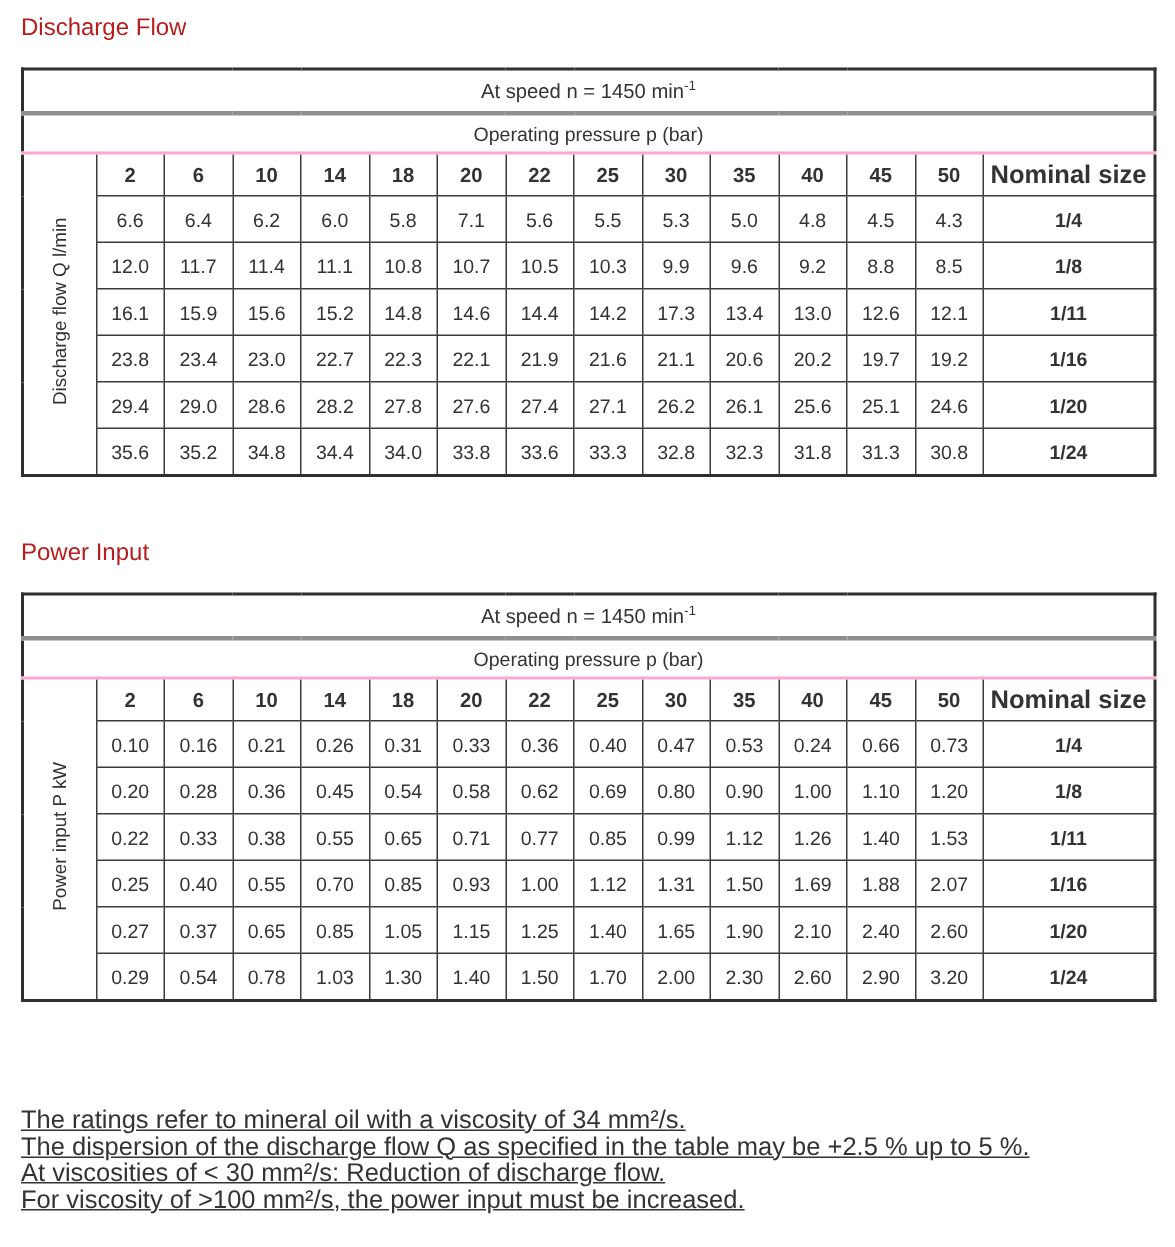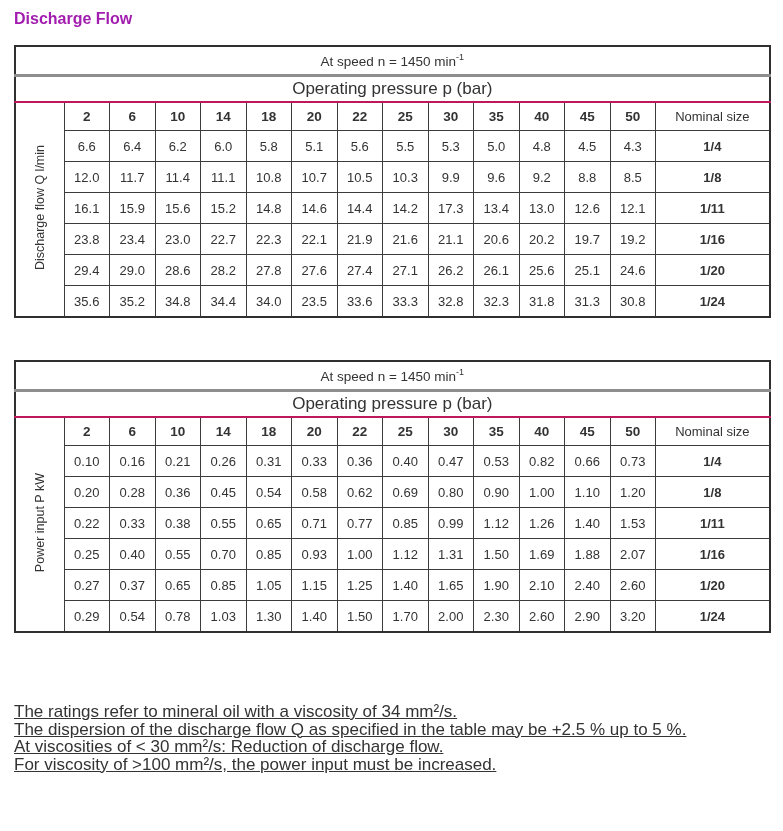--- a/index.html
+++ b/index.html
@@ -15,8 +15,8 @@
   }
   h2.section-title {
     font-size: 16px;
-    font-weight: bold;
-    color: #a21caf;
+    font-weight: normal;
+    color: #b91c1c;
     margin: 0 0 17px 0;
     font-stretch: condensed;
   }

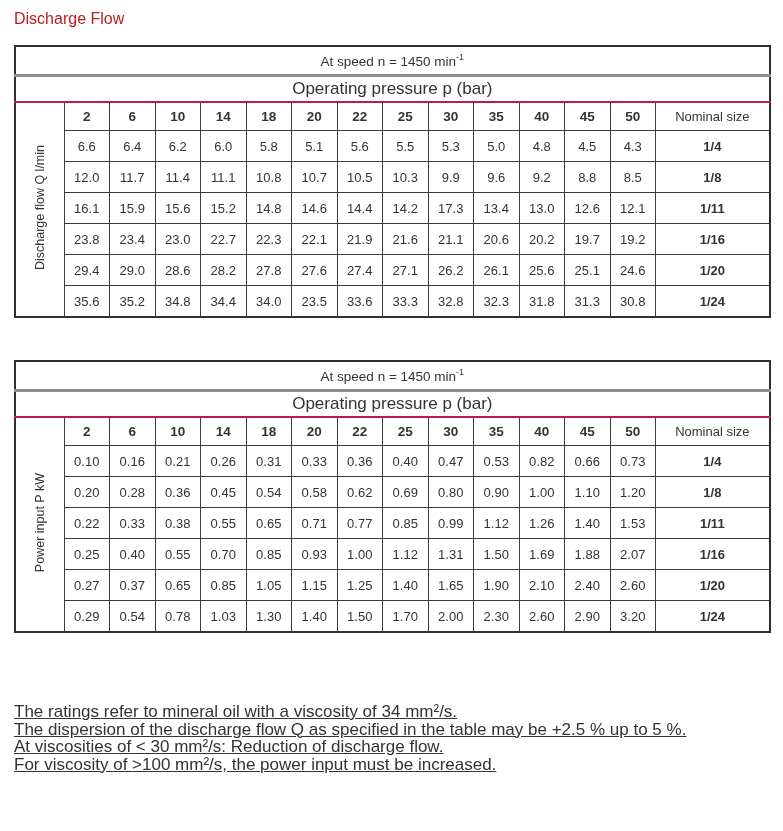--- a/index.html
+++ b/index.html
@@ -45,8 +45,8 @@
   }
   tr.row-pressure td {
     height: 24px;
-    font-size: 17px;
-    border-bottom: 2px solid #be185d;
+    font-size: 13px;
+    border-bottom: 2px solid #f9a8d4;
   }
   tr.row-colheads th {
     height: 27px;

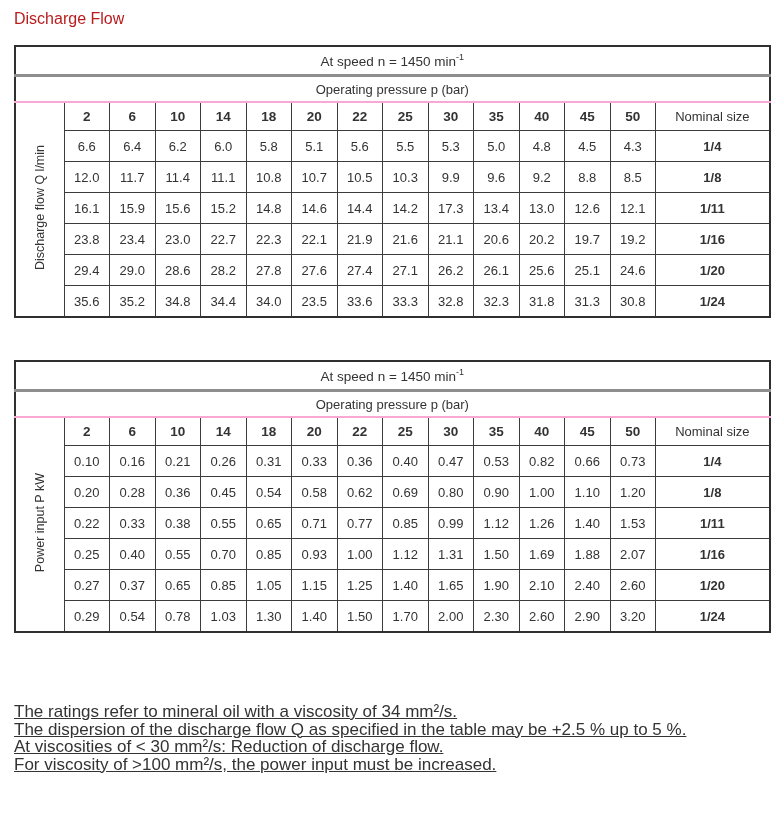--- a/index.html
+++ b/index.html
@@ -54,8 +54,8 @@
     font-weight: bold;
   }
   tr.row-colheads th.nominal-head {
-    font-weight: normal;
-    font-size: 13px;
+    font-weight: bold;
+    font-size: 17px;
   }
   tr.row-data td { height: 30px; }
   td.nominal-val {

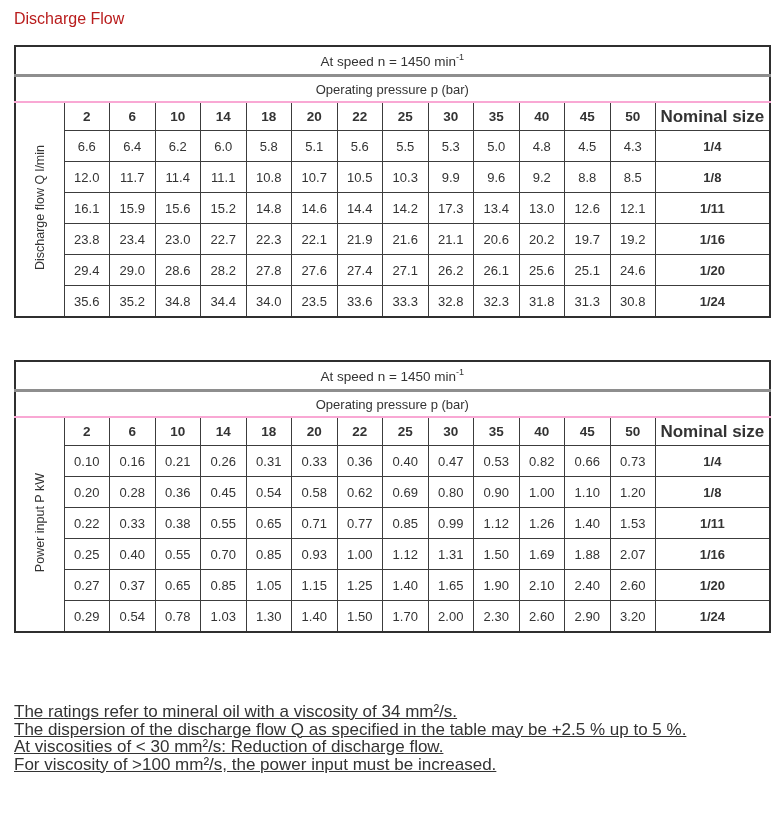--- a/index.html
+++ b/index.html
@@ -142,7 +142,7 @@
             <td>6.2</td>
             <td>6.0</td>
             <td>5.8</td>
-            <td>5.1</td>
+            <td>7.1</td>
             <td>5.6</td>
             <td>5.5</td>
             <td>5.3</td>

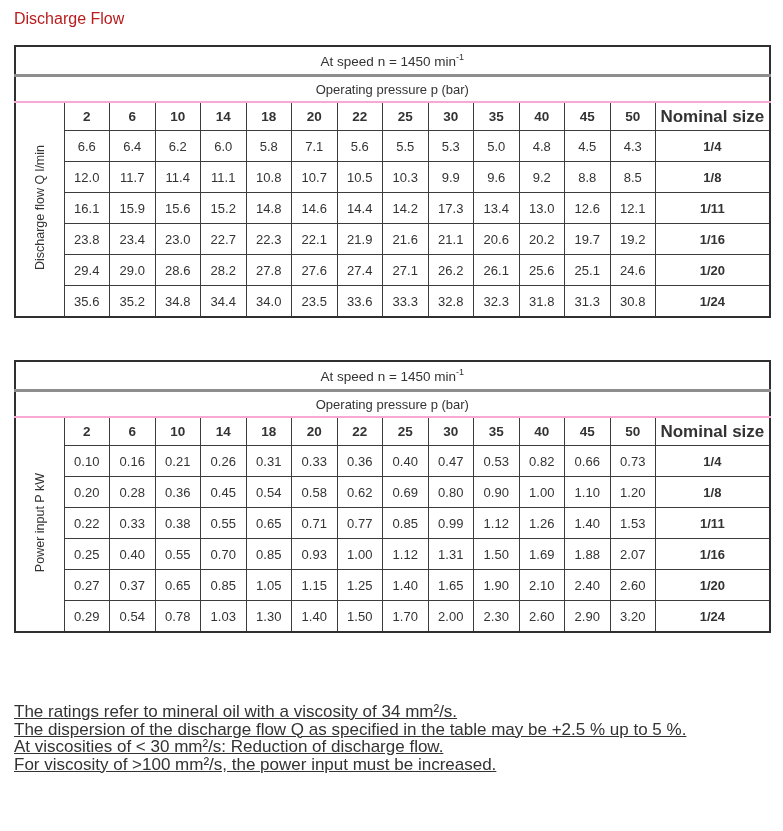--- a/index.html
+++ b/index.html
@@ -222,7 +222,7 @@
             <td>34.8</td>
             <td>34.4</td>
             <td>34.0</td>
-            <td>23.5</td>
+            <td>33.8</td>
             <td>33.6</td>
             <td>33.3</td>
             <td>32.8</td>

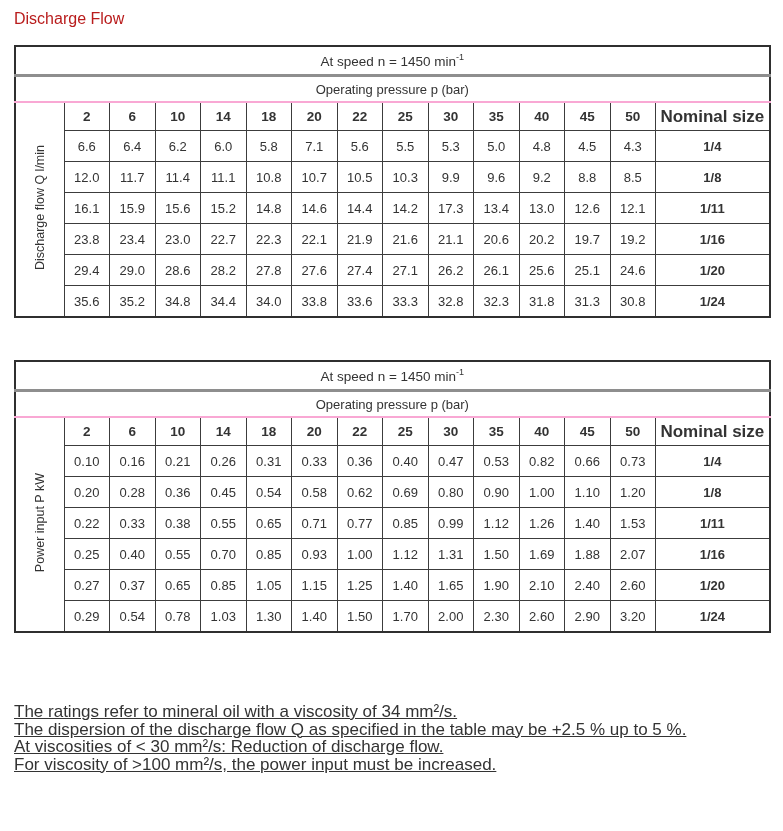--- a/index.html
+++ b/index.html
@@ -239,6 +239,7 @@
   <div class="table-gap"></div>
 
   <section>
+    <h2 class="section-title">Power Input</h2>
     <table class="spec-table">
       <colgroup>
           <col style="width: 49px;">

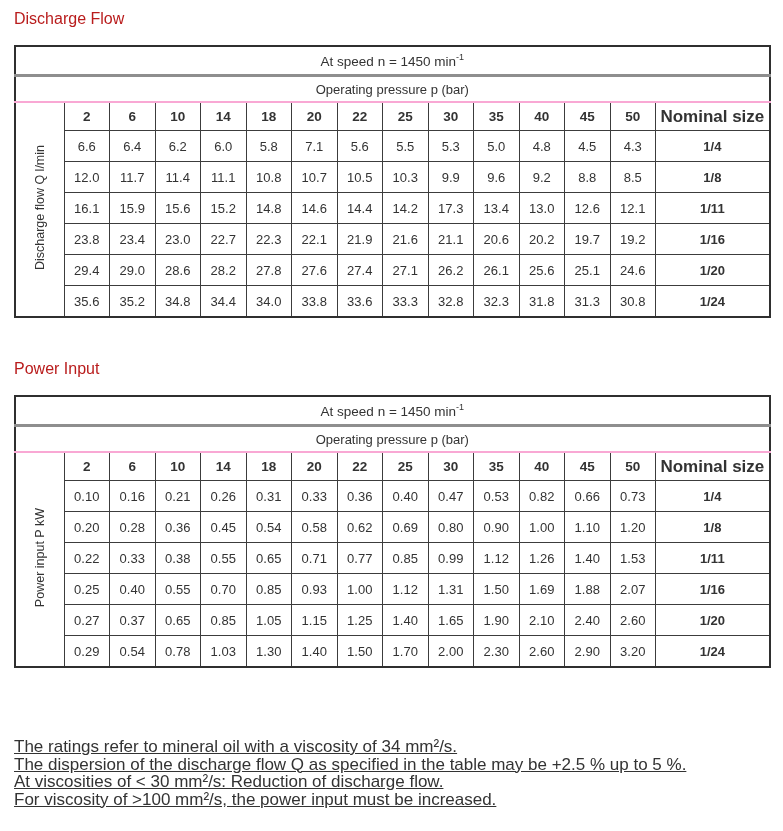--- a/index.html
+++ b/index.html
@@ -293,7 +293,7 @@
             <td>0.40</td>
             <td>0.47</td>
             <td>0.53</td>
-            <td>0.82</td>
+            <td>0.24</td>
             <td>0.66</td>
             <td>0.73</td>
             <td class="nominal-val">1/4</td>

